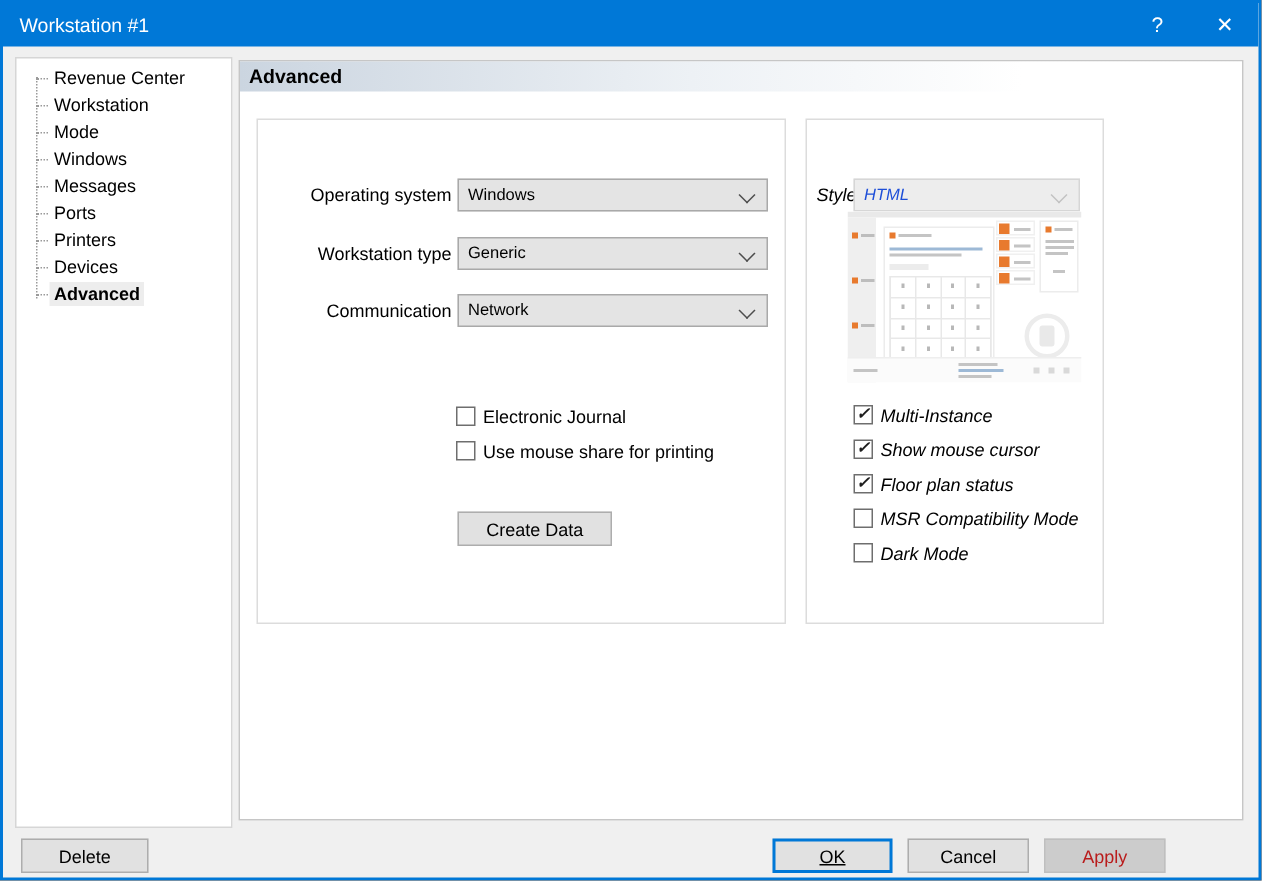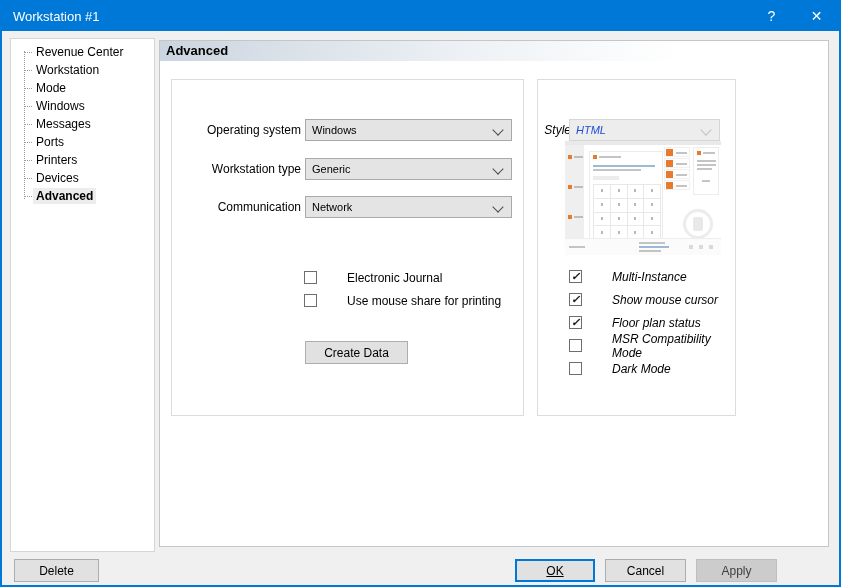--- a/index.html
+++ b/index.html
@@ -38,7 +38,7 @@
     border-right:1px solid #4d4d4d;border-bottom:1px solid #4d4d4d;transform:rotate(45deg);}
   .combo.disabled{background:#ededed;border-color:#d6d6d6;color:#1d4ed8;}
   .combo.disabled .chev{border-color:#c2c2c2;}
-  .cb{position:absolute;display:flex;align-items:center;font-size:12px;height:15px;cursor:default;gap:25px;}
+  .cb{position:absolute;display:flex;align-items:center;font-size:12px;height:15px;cursor:default;}
   .cb .box{width:13px;height:13px;box-sizing:border-box;border:1px solid #6e6e6e;background:#fff;
     font-size:11px;line-height:11px;text-align:center;font-weight:bold;color:#1d1d1d;margin-right:5px;flex:none;}
   .btn{position:absolute;height:23px;background:#e1e1e1;border:1px solid #adadad;

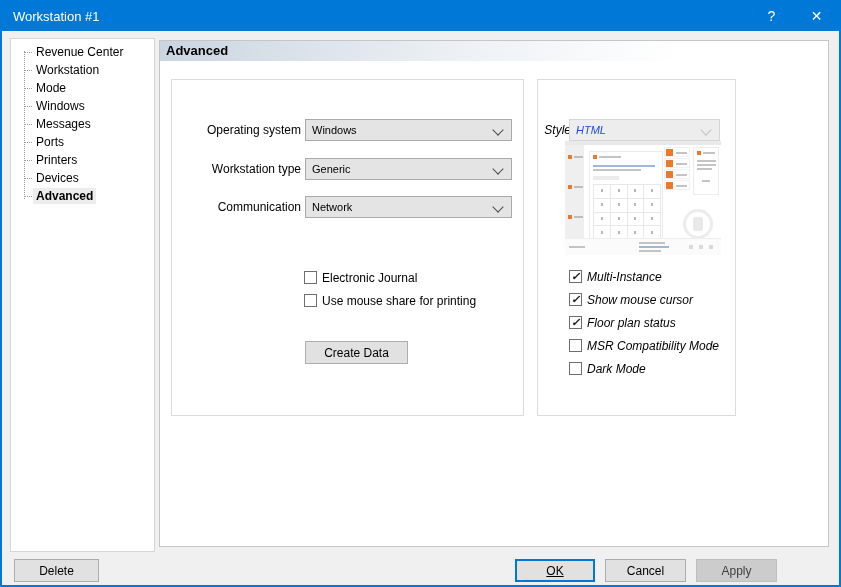--- a/index.html
+++ b/index.html
@@ -45,7 +45,7 @@
     box-sizing:border-box;font-size:12px;text-align:center;line-height:20px;
     font-family:"Liberation Sans",sans-serif;cursor:default;padding:0;}
   .btn.default{border:2px solid #0078d7;line-height:18px;text-decoration:underline;}
-  .btn.disabled{background:#cccccc;border-color:#bfbfbf;color:#404040;}
+  .btn.disabled{background:#cccccc;border-color:#bfbfbf;color:#b91c1c;}
   
   .preview{position:absolute;left:27px;top:61px;width:156px;height:114px;background:#fff;overflow:hidden;}
   .preview div{position:absolute;}

